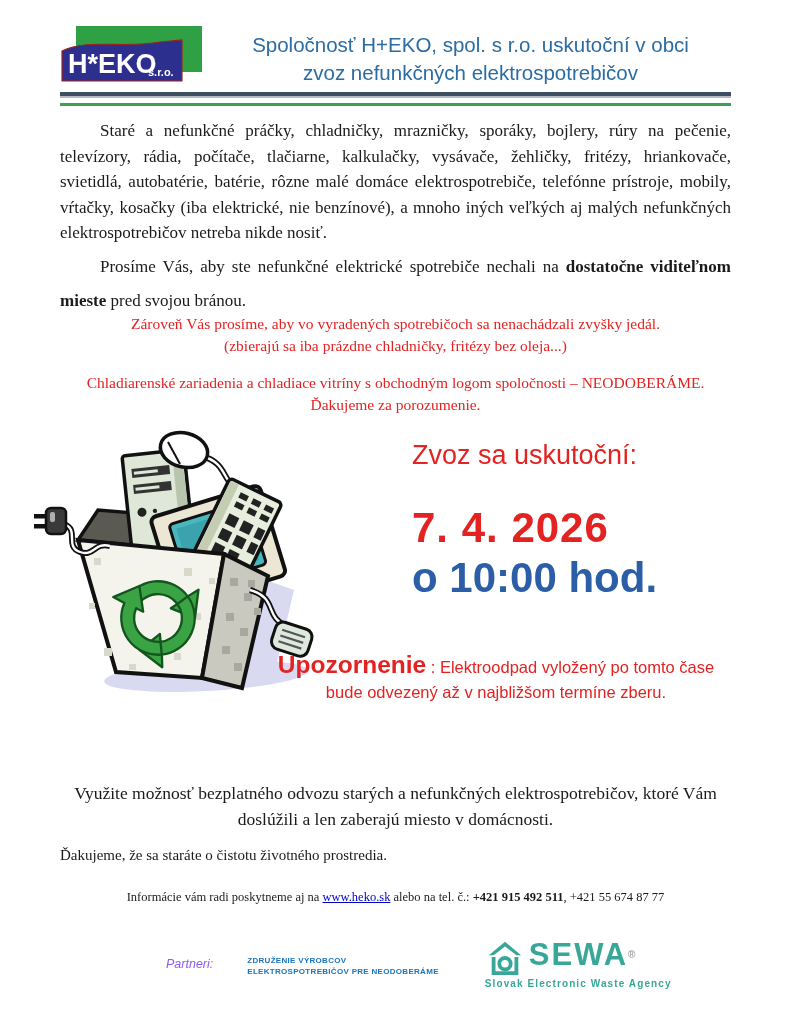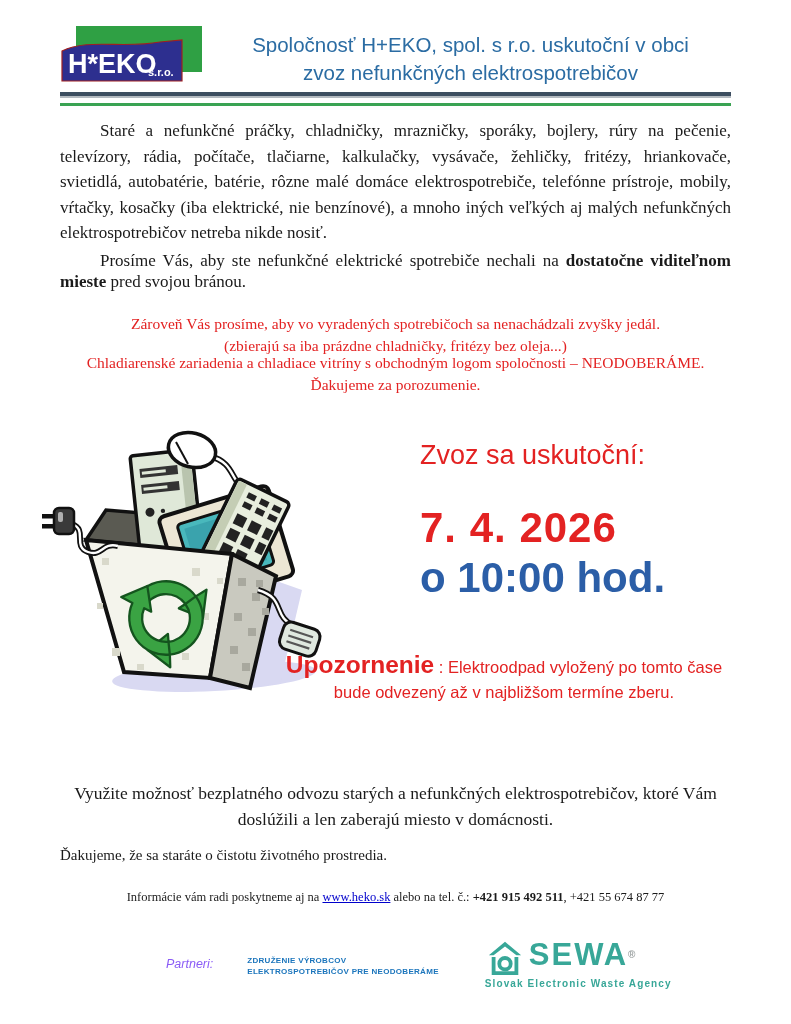--- a/index.html
+++ b/index.html
@@ -24,7 +24,7 @@
   
   .p1{left:60px;top:118px;width:671px;font-size:17px;line-height:25.5px;
       text-align:justify;text-indent:40px;}
-  .p2{left:60px;top:250px;width:671px;font-size:17px;line-height:21px;
+  .p2{left:60px;top:250px;width:671px;font-size:17px;line-height:34px;
       text-align:justify;text-indent:40px;}
   .red-block{left:60px;top:313px;width:671px;text-align:center;color:#e32222;
              font-size:15.5px;line-height:21.5px;}

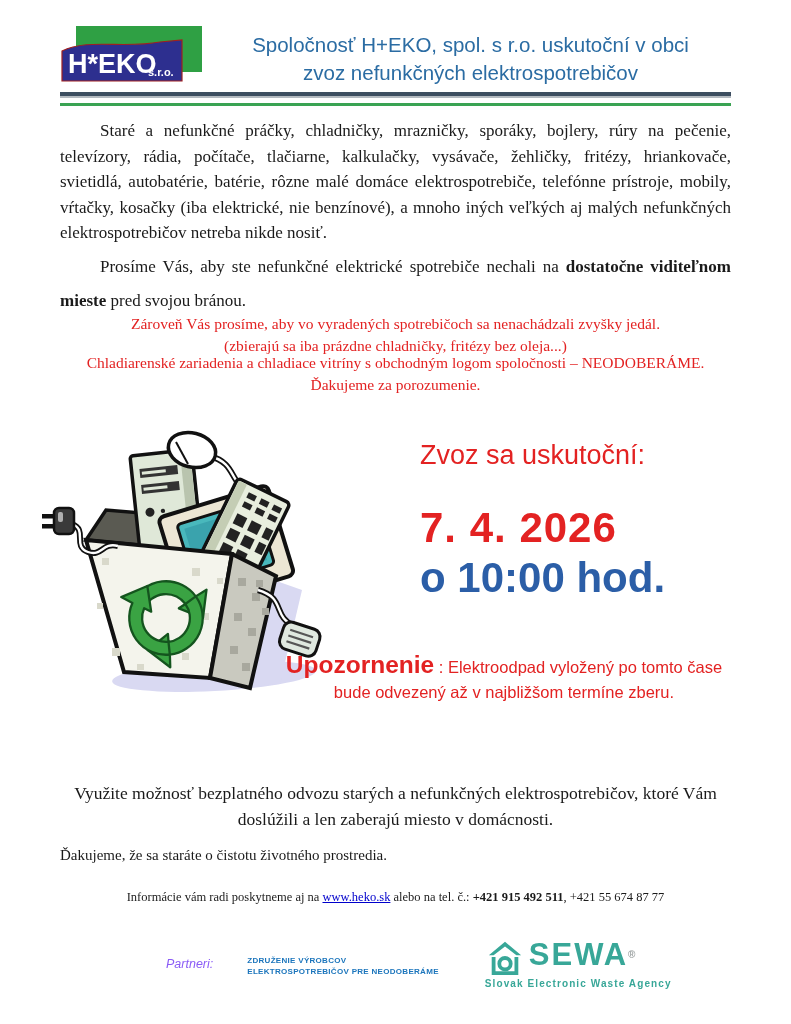--- a/index.html
+++ b/index.html
@@ -28,7 +28,7 @@
       text-align:justify;text-indent:40px;}
   .red-block{left:60px;top:313px;width:671px;text-align:center;color:#e32222;
              font-size:15.5px;line-height:21.5px;}
-  .red-block2{top:352px;}
+  .red-block2{top:372px;}
 
   
   .main{left:52px;top:428px;width:671px;height:298px;}

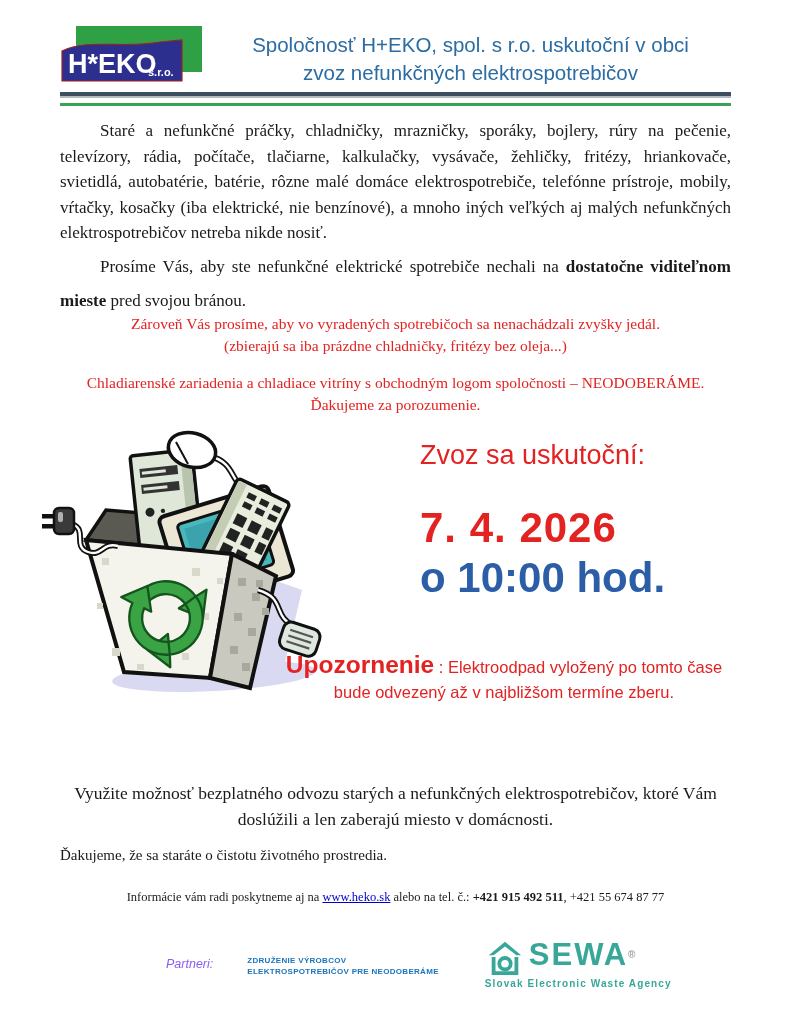--- a/index.html
+++ b/index.html
@@ -31,7 +31,7 @@
   .red-block2{top:372px;}
 
   
-  .main{left:52px;top:428px;width:671px;height:298px;}
+  .main{left:44px;top:428px;width:671px;height:298px;}
   .bin{left:-10px;top:0px;width:322px;height:272px;}
   .collection{left:368px;top:12px;font-family:"Liberation Sans",sans-serif;}
   .collection-heading{color:#e32222;font-size:27px;}

